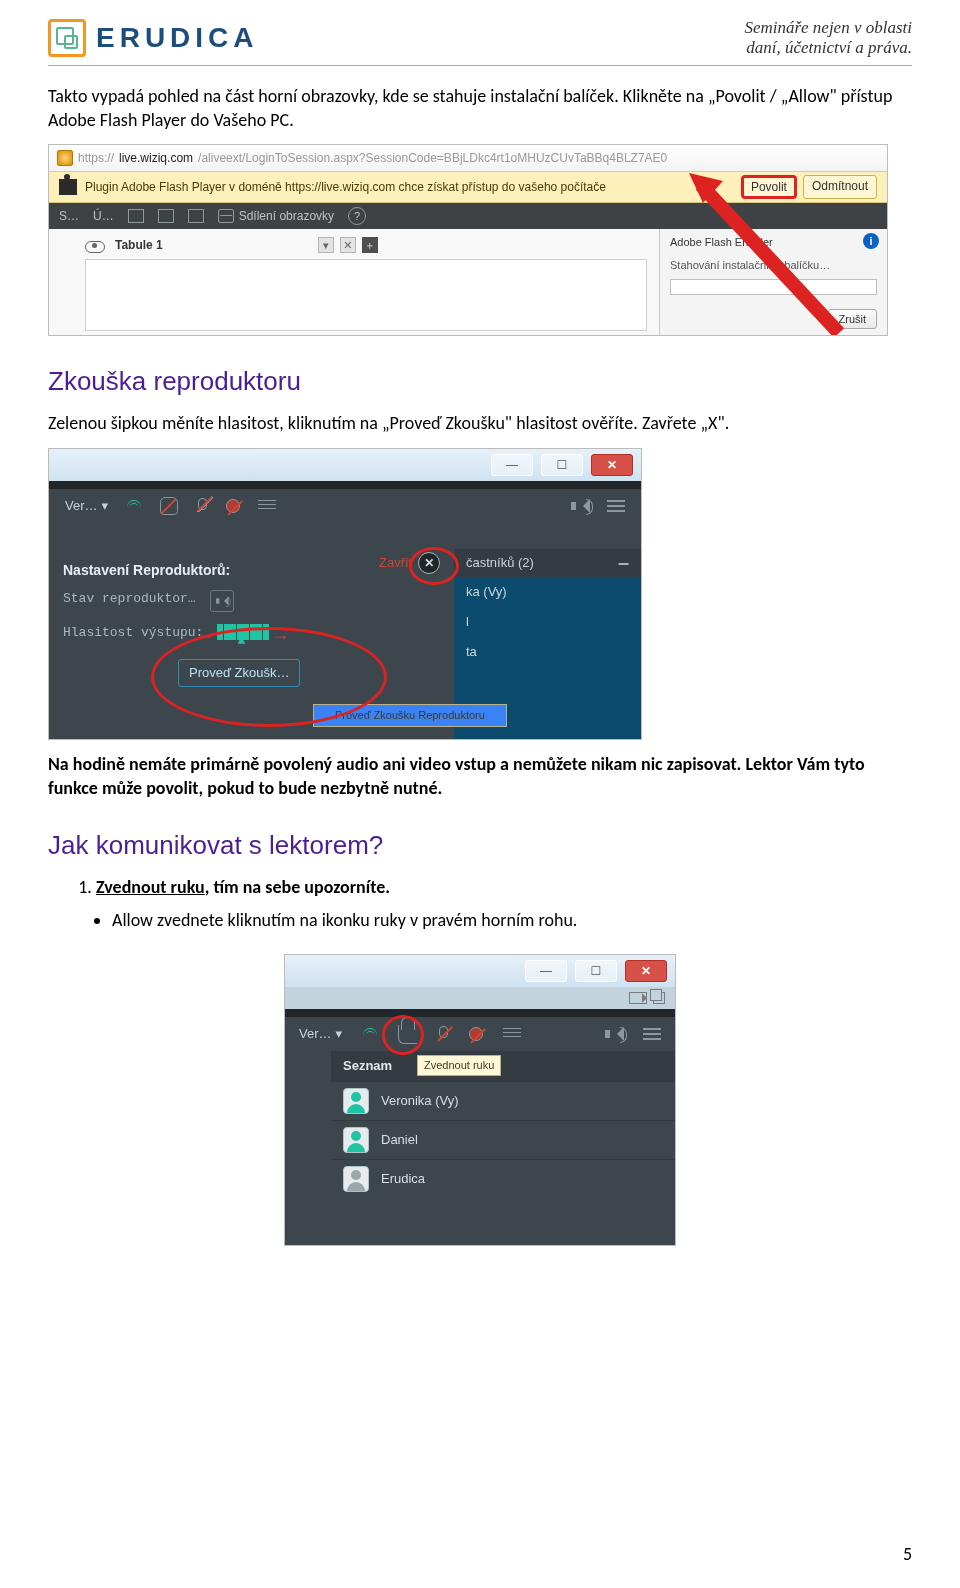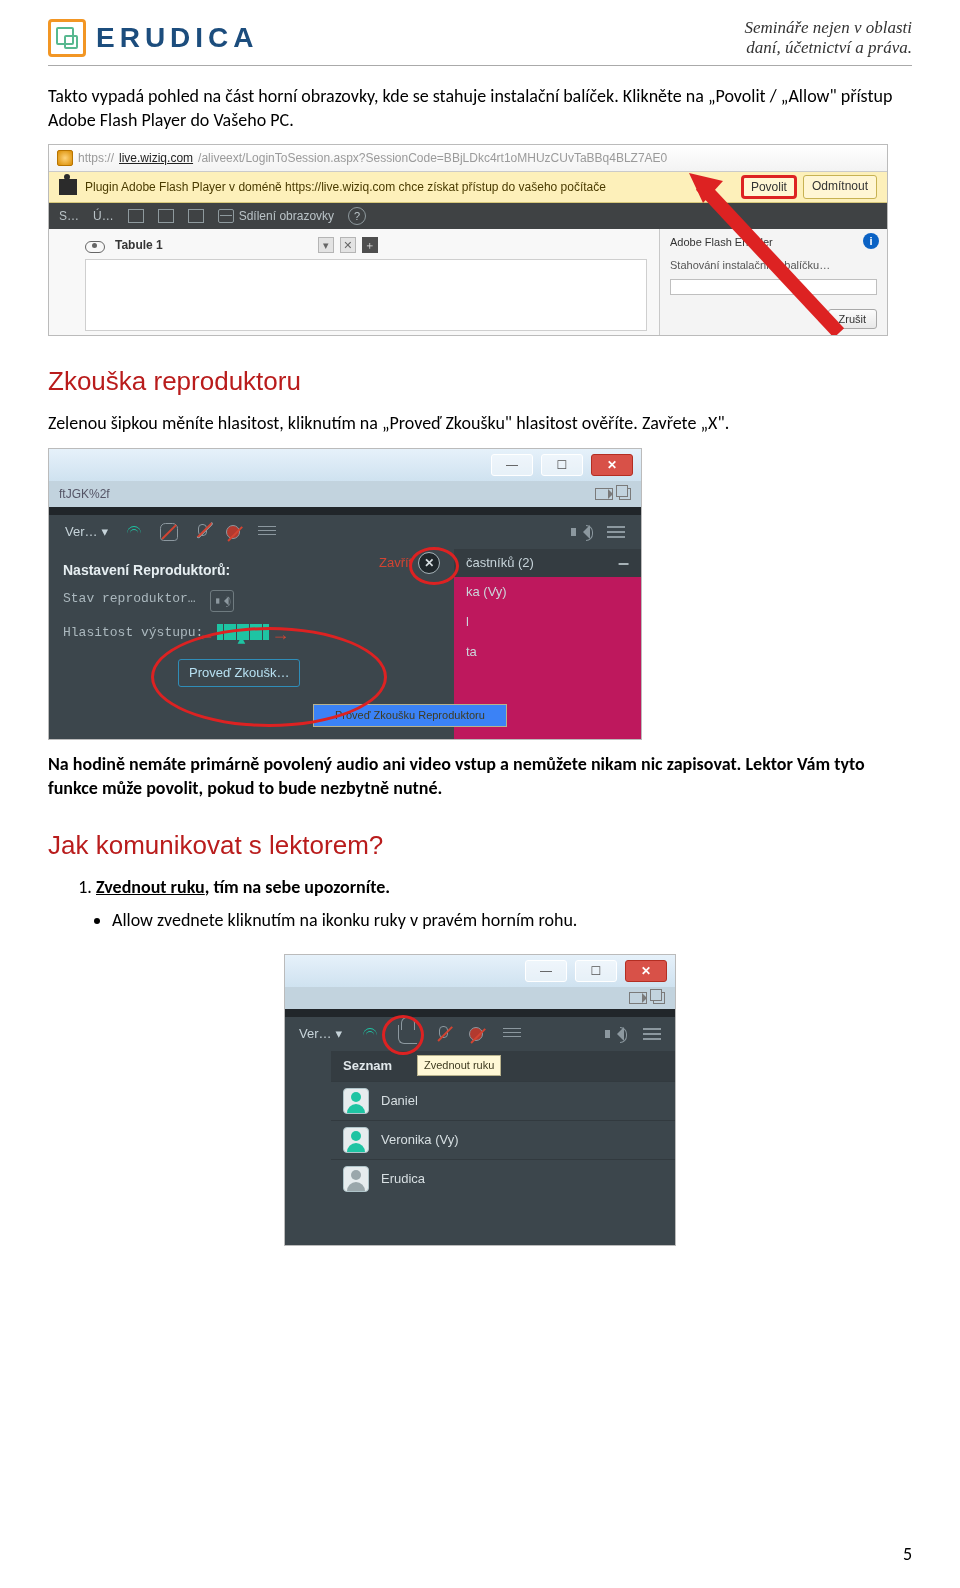--- a/index.html
+++ b/index.html
@@ -50,7 +50,7 @@
   .ss1 .addr { height:26px; background:linear-gradient(#fff,#f3f3f3); border-bottom:1px solid #cacaca; display:flex; align-items:center; padding:0 8px; gap:5px; color:#666; }
   .ss1 .addr .shield { width:14px;height:14px;background:radial-gradient(circle,#ffd37a,#d98c00);border:1px solid #b87400;border-radius:2px;}
   .ss1 .addr .url-gray { color:#9a9a9a; }
-  .ss1 .addr .url-black{ color:#222;text-decoration:underline; }
+  .ss1 .addr .url-black{ color:#222; }
 
   .ss1 .plugin { height:30px; background:#FDF0BA; border-bottom:1px solid #d7c87b; display:flex; align-items:center; padding:0 10px; gap:8px; color:#4a3b00; position:relative;}
   .ss1 .puzzle { width:18px;height:16px;background:#2b2b2b;position:relative;}

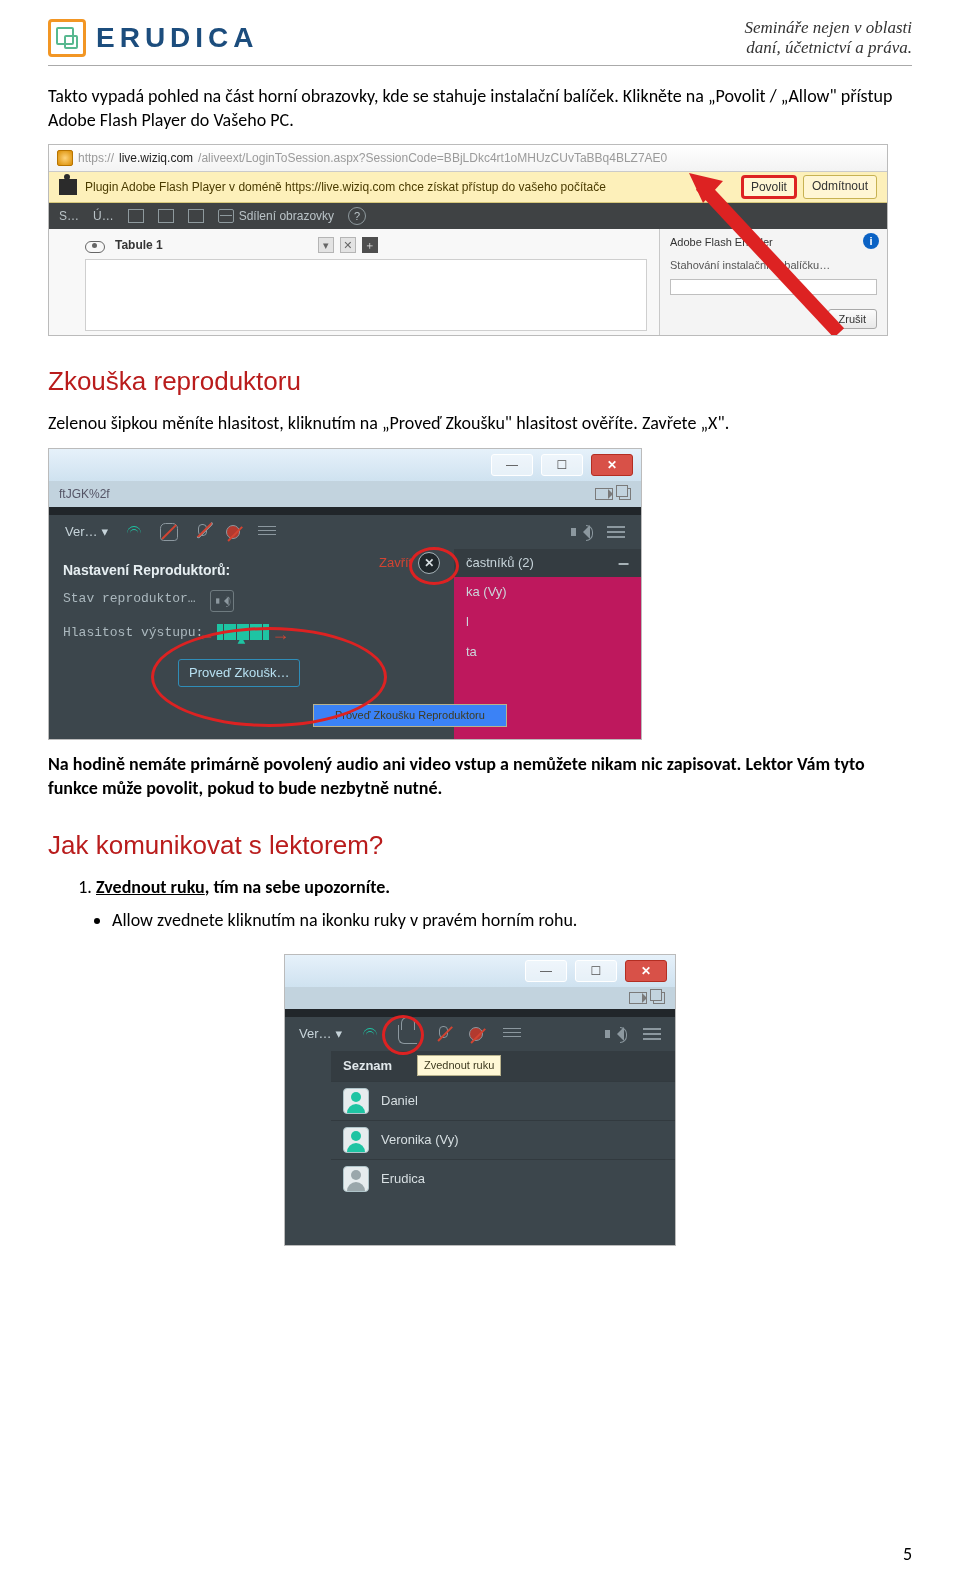--- a/index.html
+++ b/index.html
@@ -36,7 +36,7 @@
   hr.header-rule { border:none; border-top:1.5px solid #aaa; margin:6px 0 18px 0; }
 
   
-  h2.section { color:#b91c1c; font-size:26px; font-weight:400; margin:28px 0 12px 0; font-family:"Calibri Light","Segoe UI Light",Arial,sans-serif; }
+  h2.section { color:#4c1d95; font-size:26px; font-weight:400; margin:28px 0 12px 0; font-family:"Calibri Light","Segoe UI Light",Arial,sans-serif; }
   p { margin: 12px 0; }
   .bold { font-weight: 700; }
   ol.num { margin: 12px 0 6px 30px; padding-left: 18px; }

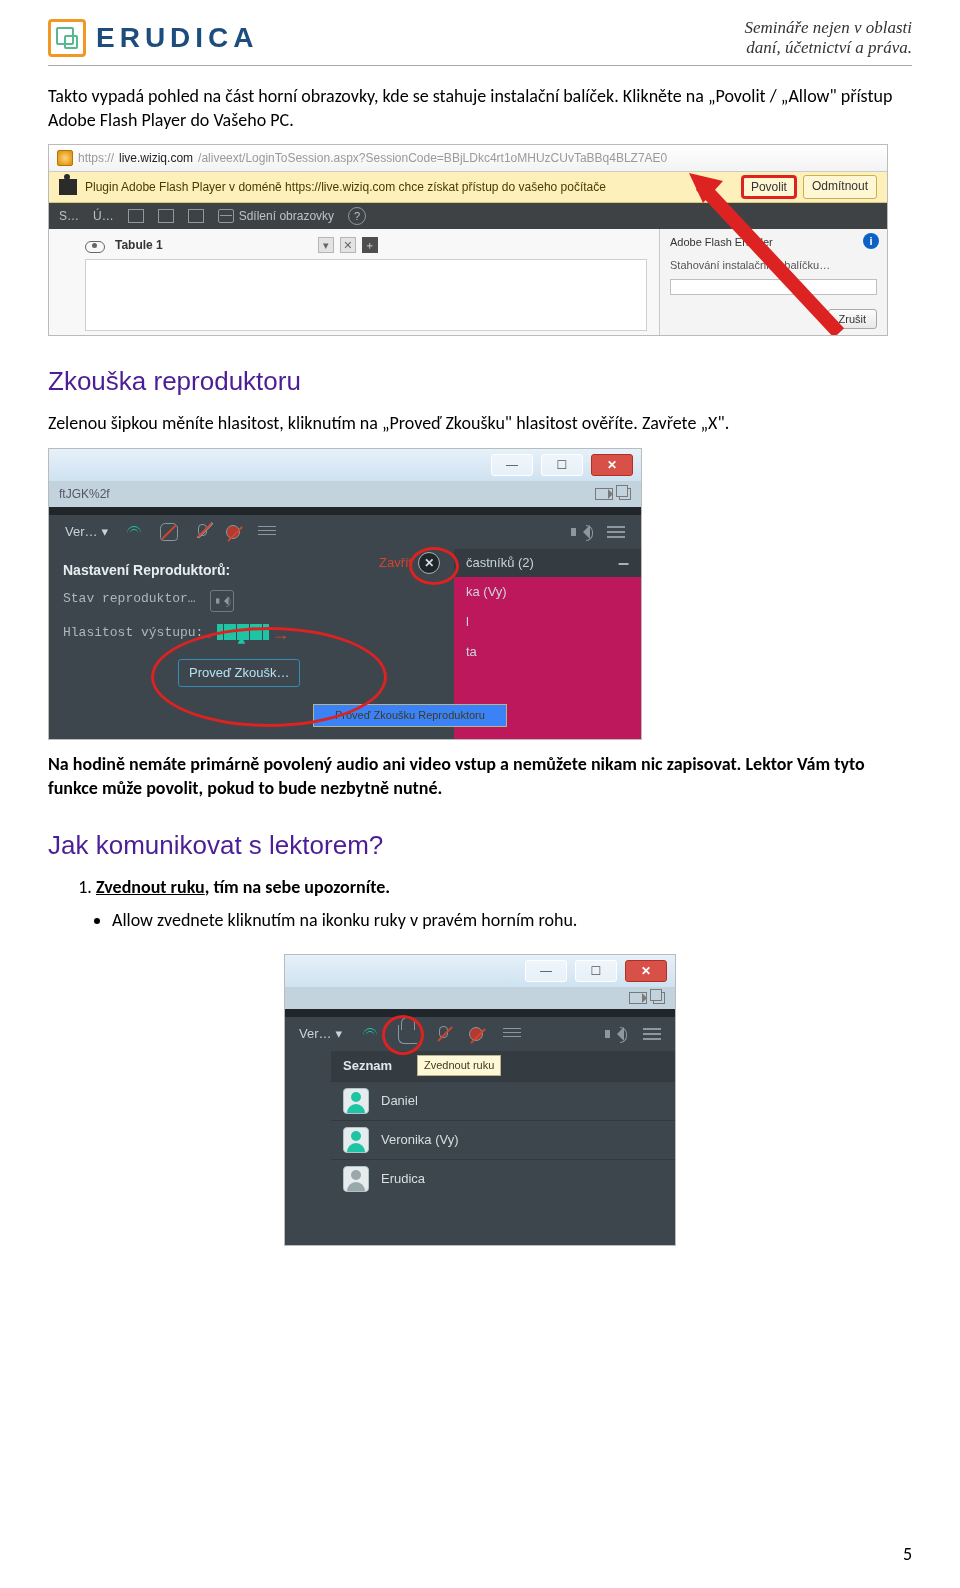--- a/index.html
+++ b/index.html
@@ -274,13 +274,6 @@
       <div class="wbtn">☐</div>
       <div class="wbtn close">✕</div>
     </div>
-    <div class="tabstrip">
-      <span>ftJGK%2f</span>
-      <span class="end">
-        <span class="ico-cam"></span>
-        <span class="ico-win"></span>
-      </span>
-    </div>
     <div class="darkbar"></div>
     <div class="mainrow">
       <span class="ver"><span>Ver…</span> ▾</span>

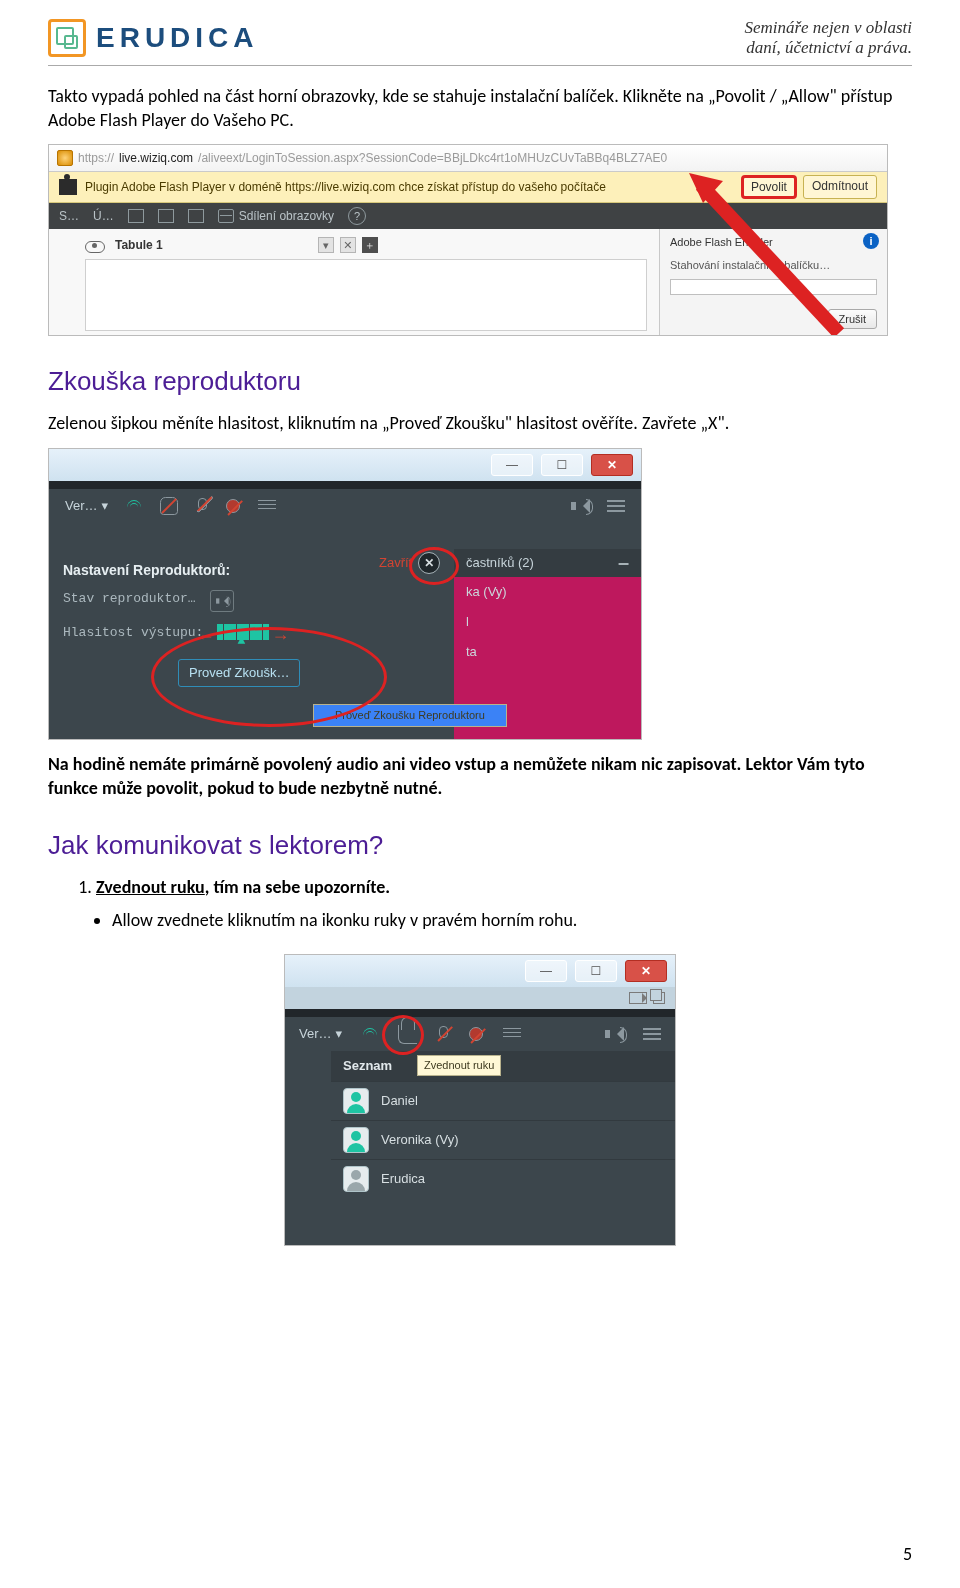--- a/index.html
+++ b/index.html
@@ -133,7 +133,7 @@
   .ss2 .close-pill{position:absolute;top:100px;left:330px;width:70px;height:28px;display:flex;align-items:center;gap:6px;color:#D24432;font-size:13px;}
   .ss2 .xcircle{width:20px;height:20px;background:#20272B;border:1.5px solid #A8B4B9;border-radius:50%;color:#D7DEE1;display:flex;align-items:center;justify-content:center;font-size:12px;font-weight:700;}
 
-  .ss2 .panel-right{position:absolute;right:0;top:100px;bottom:0;left:405px;background:#be185d;box-sizing:border-box;}
+  .ss2 .panel-right{position:absolute;right:0;top:100px;bottom:0;left:405px;background:#0c4a6e;box-sizing:border-box;}
   .ss2 .panel-right .hdr{height:28px;background:#343C41;display:flex;align-items:center;justify-content:space-between;padding:0 12px;font-size:13px;}
   .ss2 .panel-right .item{height:30px;display:flex;align-items:center;padding:0 12px;font-size:13px;color:#CCD6DB;}
   .ss2 .panel-right .minus{font-size:20px;font-weight:700;color:#A7B2B7;}

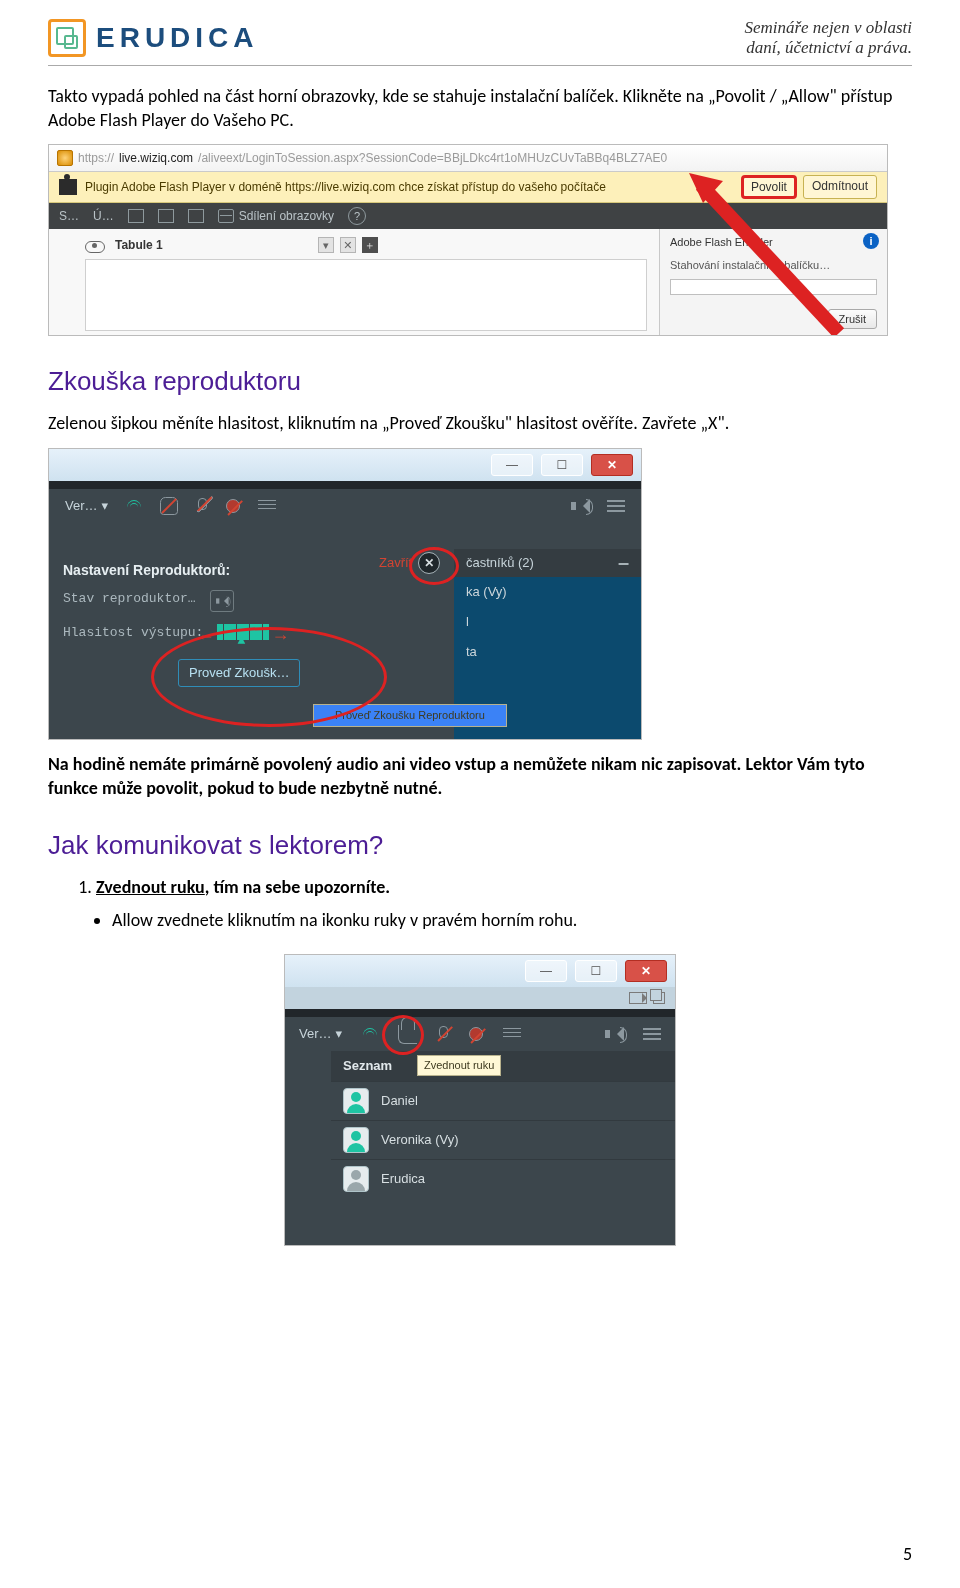--- a/index.html
+++ b/index.html
@@ -396,11 +396,11 @@
       <div class="hdr">Seznam</div>
       <div class="row">
         <span class="avatar"></span>
-        <span>Daniel</span>
+        <span>Veronika (Vy)</span>
       </div>
       <div class="row">
         <span class="avatar"></span>
-        <span>Veronika (Vy)</span>
+        <span>Daniel</span>
       </div>
       <div class="row">
         <span class="avatar gray"></span>

